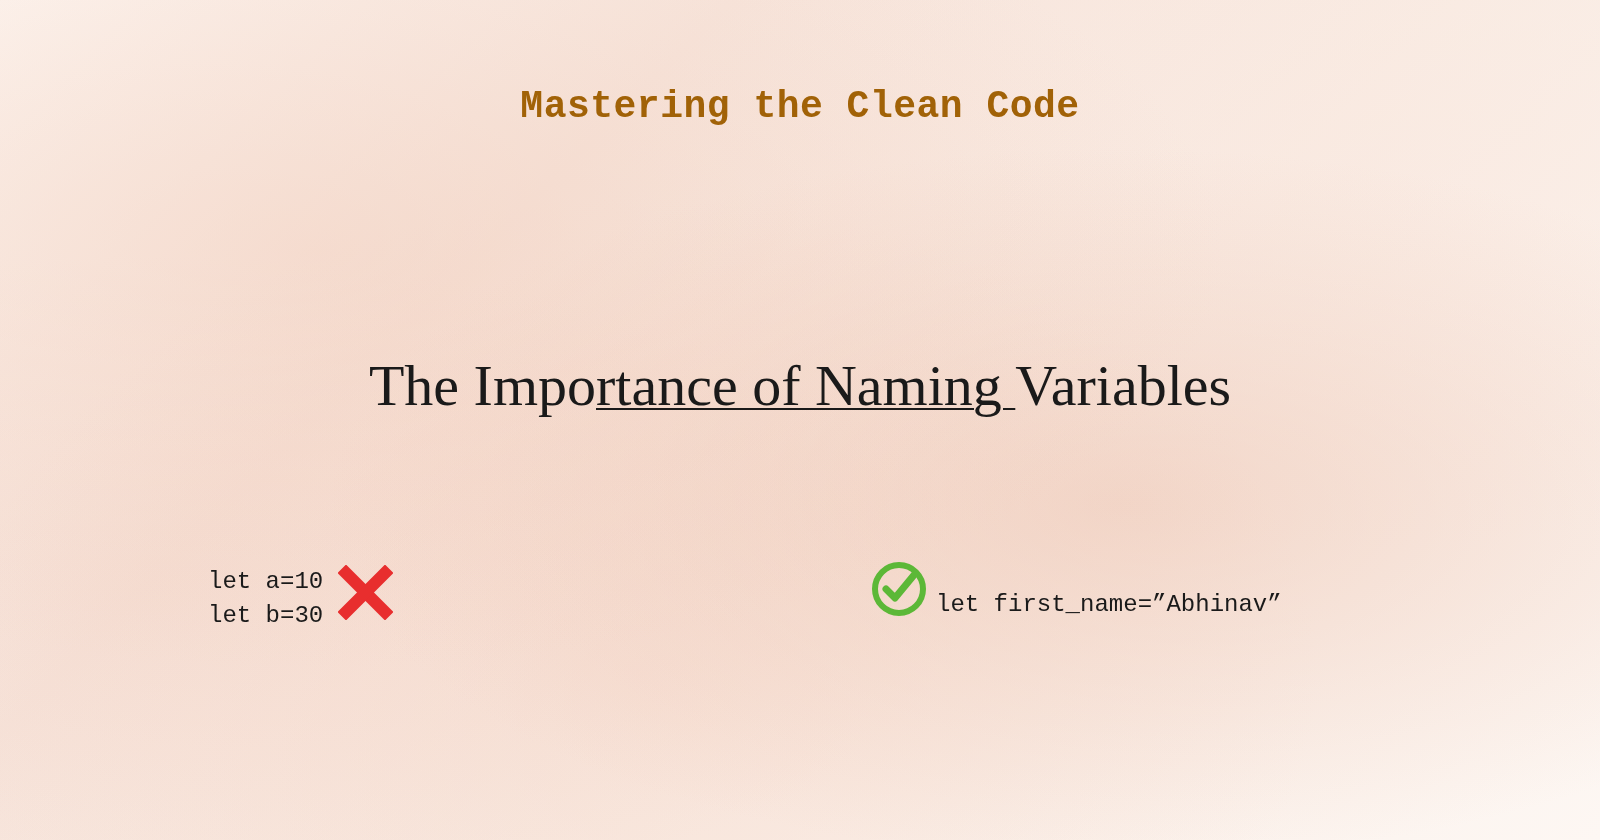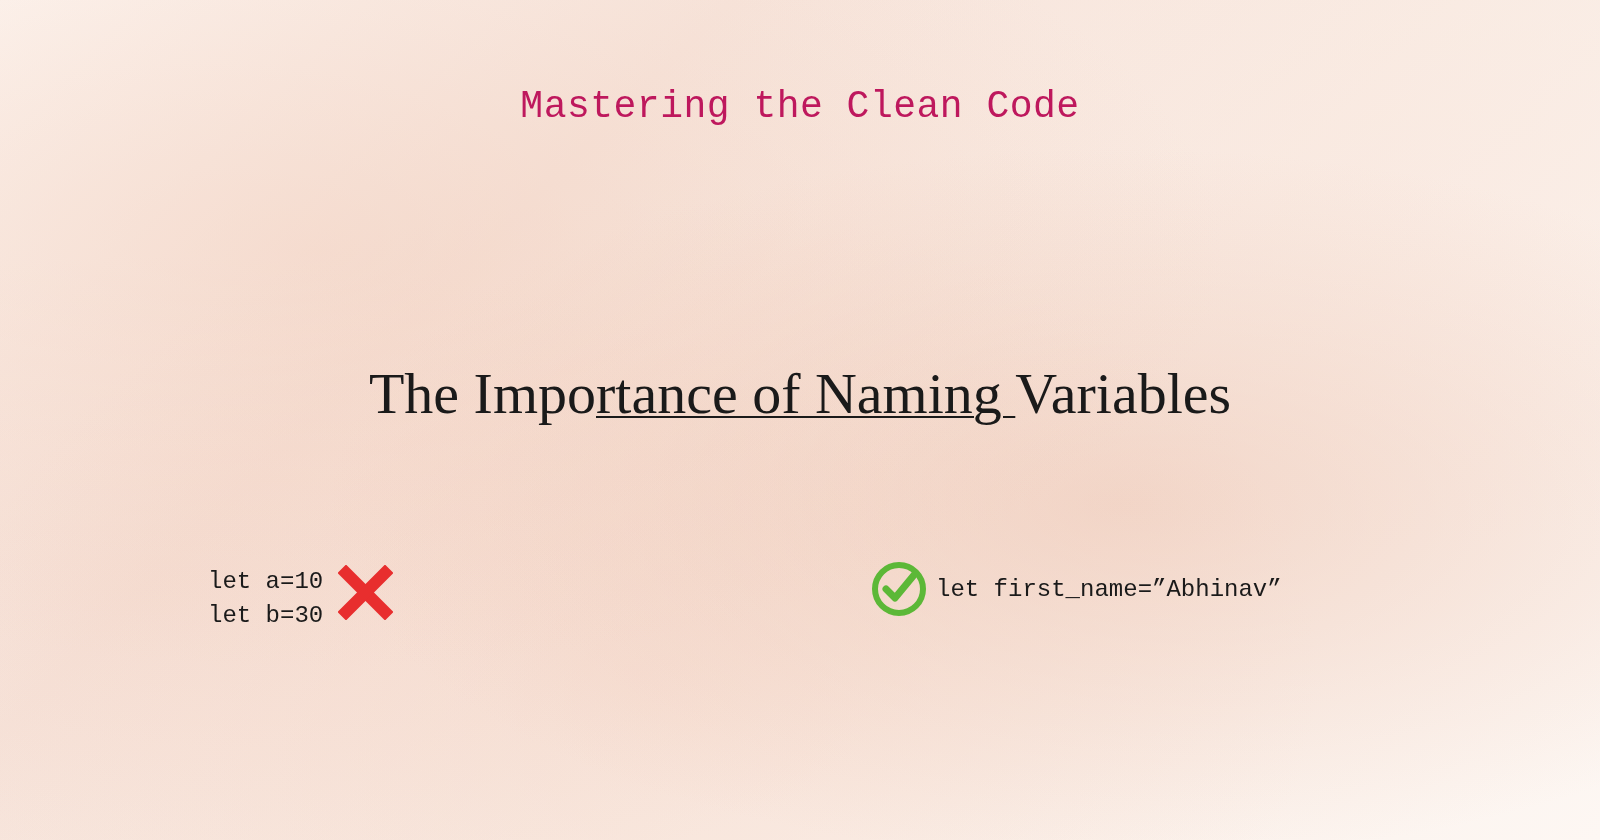--- a/index.html
+++ b/index.html
@@ -30,8 +30,8 @@
       transform: translateX(-50%);
       font-family: 'Courier New', Courier, monospace;
       font-size: 38px;
-      font-weight: normal;
-      color: #be185d;
+      font-weight: bold;
+      color: #a16207;
       letter-spacing: 0.5px;
       white-space: nowrap;
     }

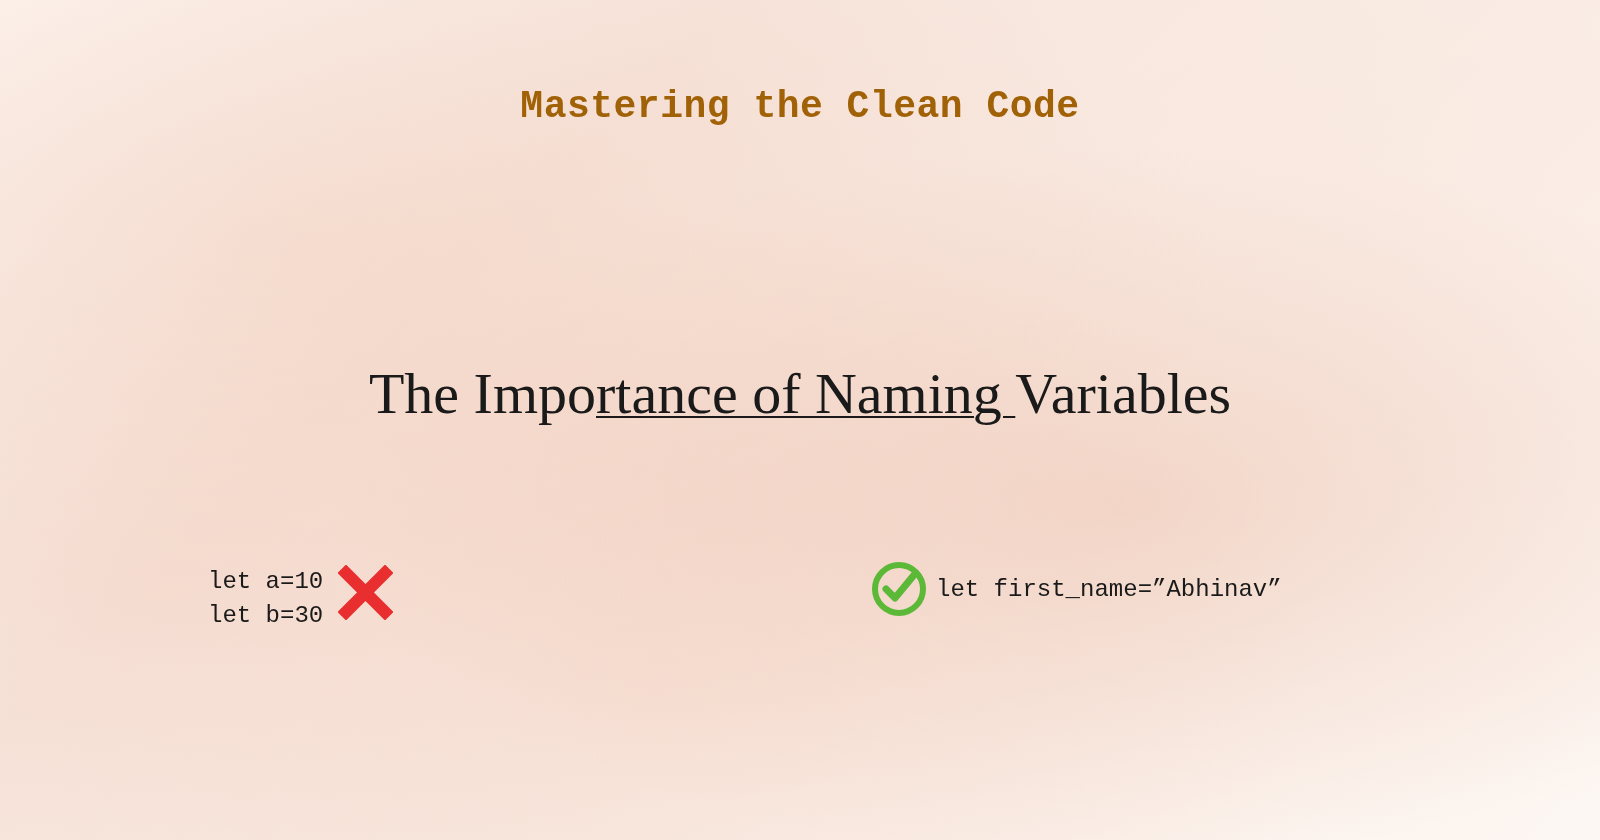--- a/index.html
+++ b/index.html
@@ -38,7 +38,7 @@
     
     .main-title {
       position: absolute;
-      top: 360px;
+      top: 352px;
       left: 50%;
       transform: translateX(-50%);
       font-family: Georgia, 'Times New Roman', serif;

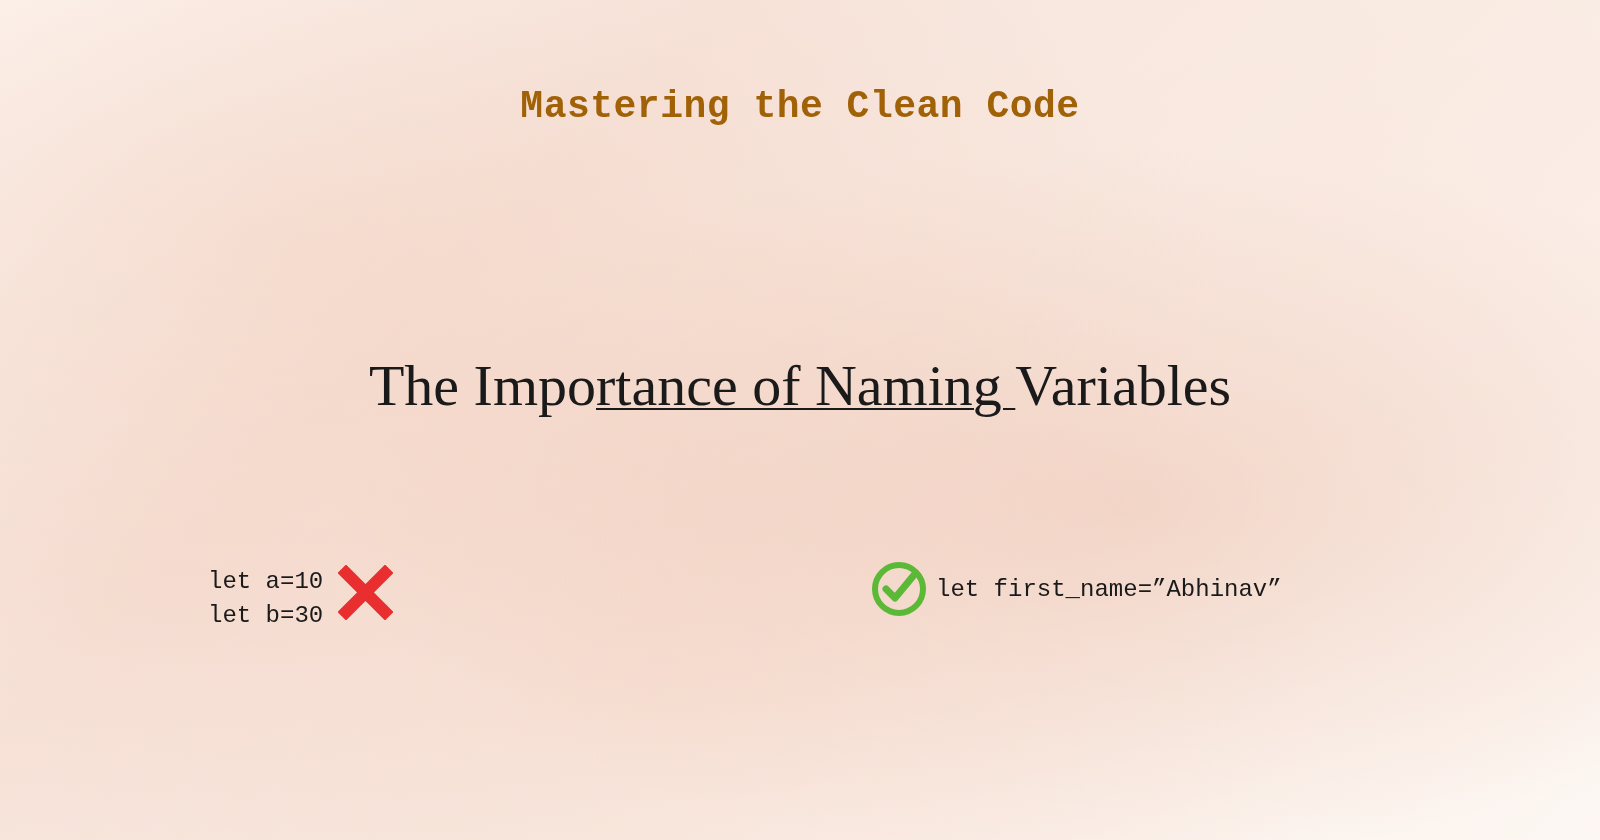--- a/index.html
+++ b/index.html
@@ -78,7 +78,7 @@
       top: 560px;
       left: 870px;
       display: flex;
-      align-items: center;
+      align-items: flex-end;
       gap: 8px;
     }
     

